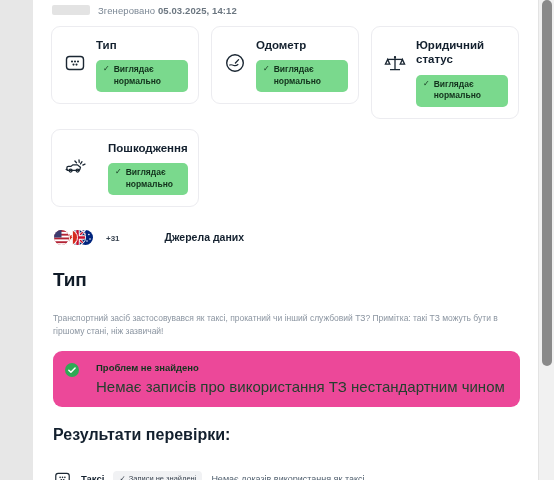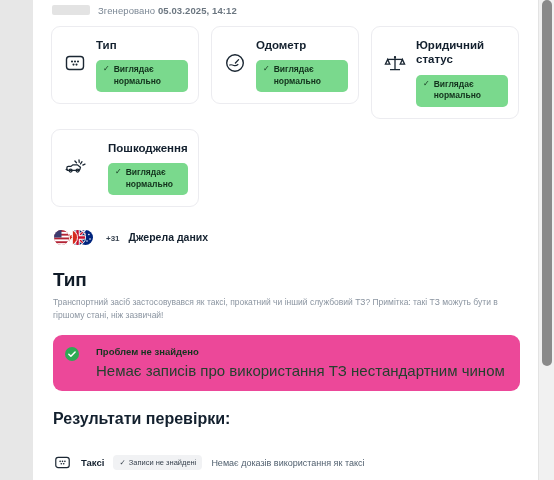--- a/index.html
+++ b/index.html
@@ -107,7 +107,7 @@
     font-size: 8px; font-weight: 700; color: #3a4552; margin-left: 4px;
     flex: 0 0 auto;
   }
-  .src-text { line-height: 1.45; }
+  .src-text { line-height: 1.45; margin-left: 36px; }
   .src-title { font-size: 10.5px; font-weight: 700; color: #13202e; }
   .src-sub { font-size: 10px; color: #2c3845; }
   .src-sub b { font-weight: 700; }

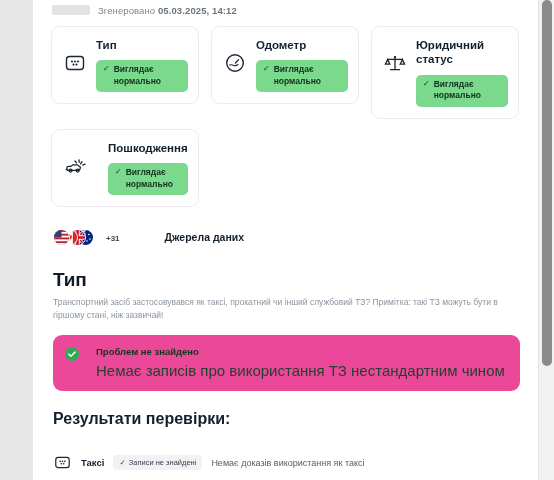--- a/index.html
+++ b/index.html
@@ -118,7 +118,7 @@
     font-size: 19px; font-weight: 700; color: #101b28; letter-spacing: -.2px;
   }
   .sec-desc {
-    margin-top: 5px; font-size: 8.5px; color: #8b95a1; line-height: 1.55;
+    margin-top: 21px; font-size: 8.5px; color: #8b95a1; line-height: 1.55;
   }
 
   .alert {

